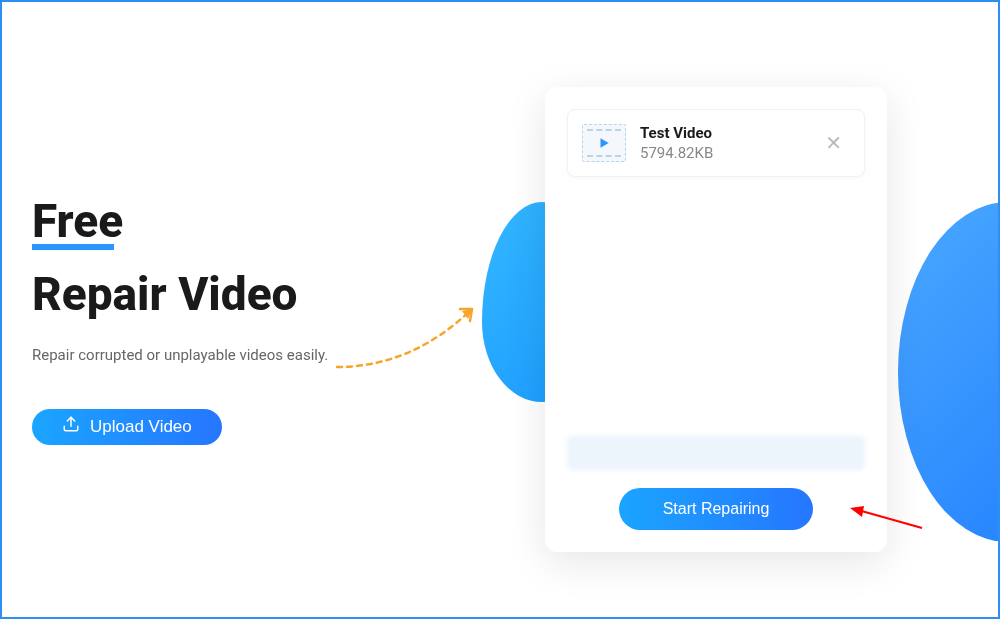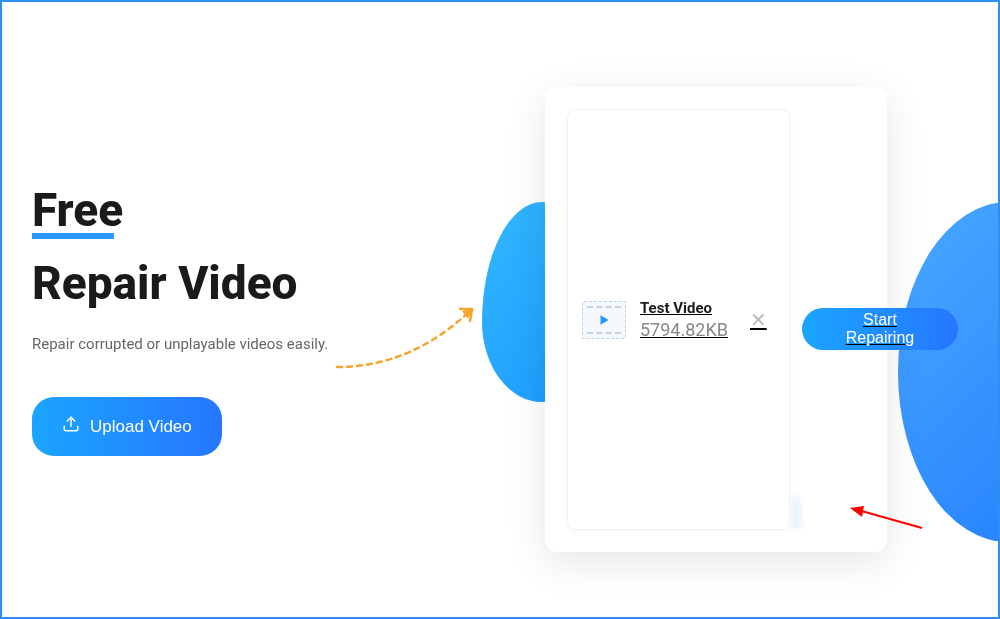--- a/index.html
+++ b/index.html
@@ -125,7 +125,7 @@
       z-index: 2;
       padding: 22px;
       display: flex;
-      text-decoration: underline;
+      flex-direction: column;
     }
     .file-row {
       display: flex;

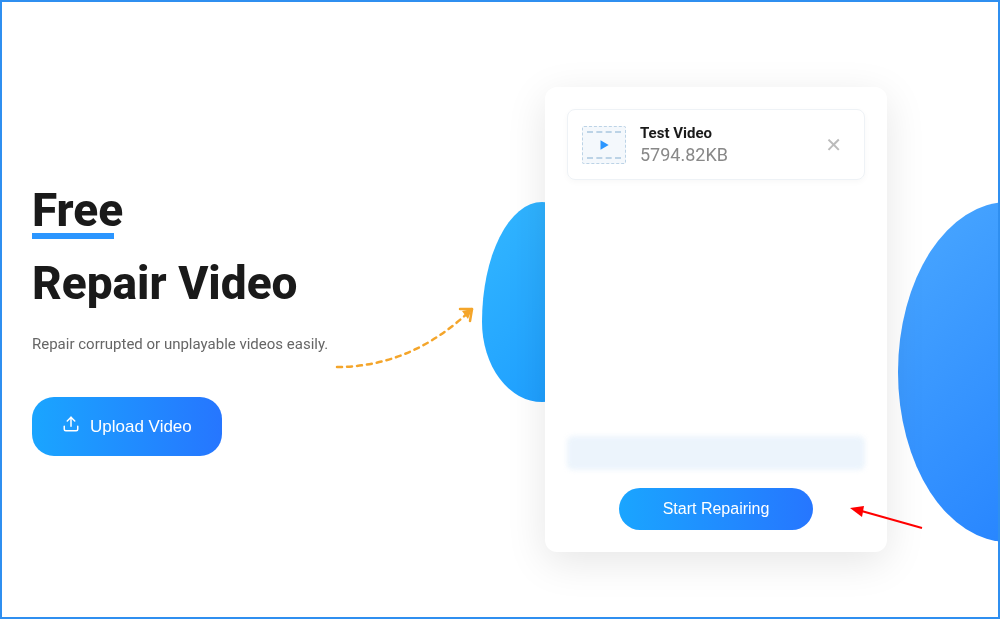--- a/index.html
+++ b/index.html
@@ -160,7 +160,7 @@
     .file-thumb svg { width: 14px; height: 14px; }
     .file-info { flex: 1; }
     .file-name { font-size: 15px; font-weight: 700; color: #1a1a1a; }
-    .file-size { font-size: 18px; color: #888; margin-top: 2px; }
+    .file-size { font-size: 15px; color: #888; margin-top: 2px; }
     .file-close {
       background: none;
       border: none;

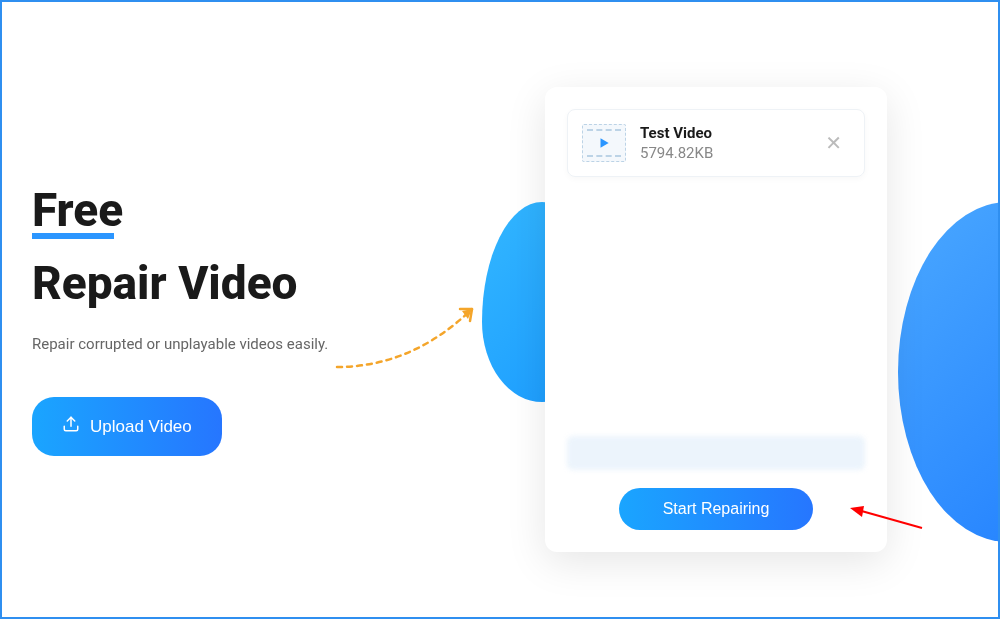--- a/index.html
+++ b/index.html
@@ -57,7 +57,7 @@
       align-items: center;
       gap: 10px;
       padding: 0 30px;
-      height: 59px;
+      height: 36px;
       border-radius: 22px;
       border: none;
       background: linear-gradient(90deg, #1aa5ff 0%, #2676ff 100%);

